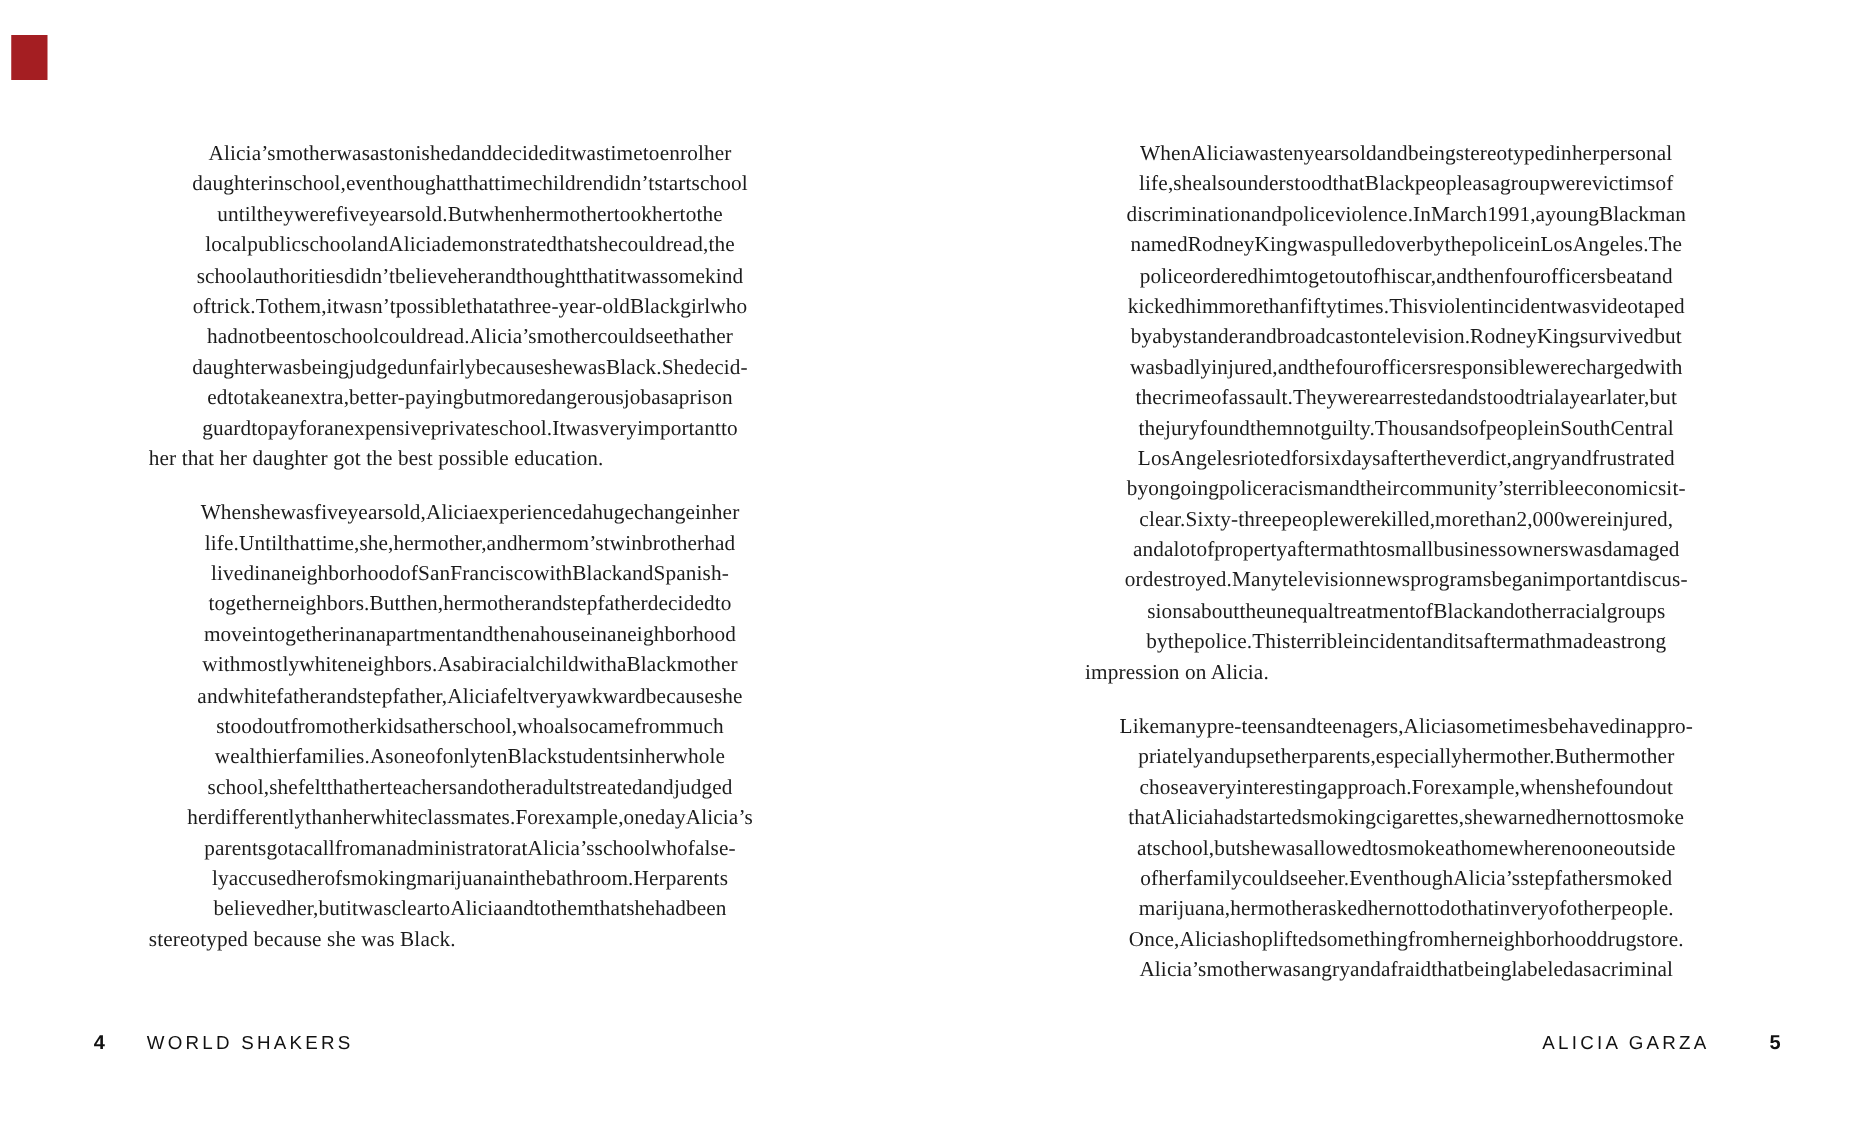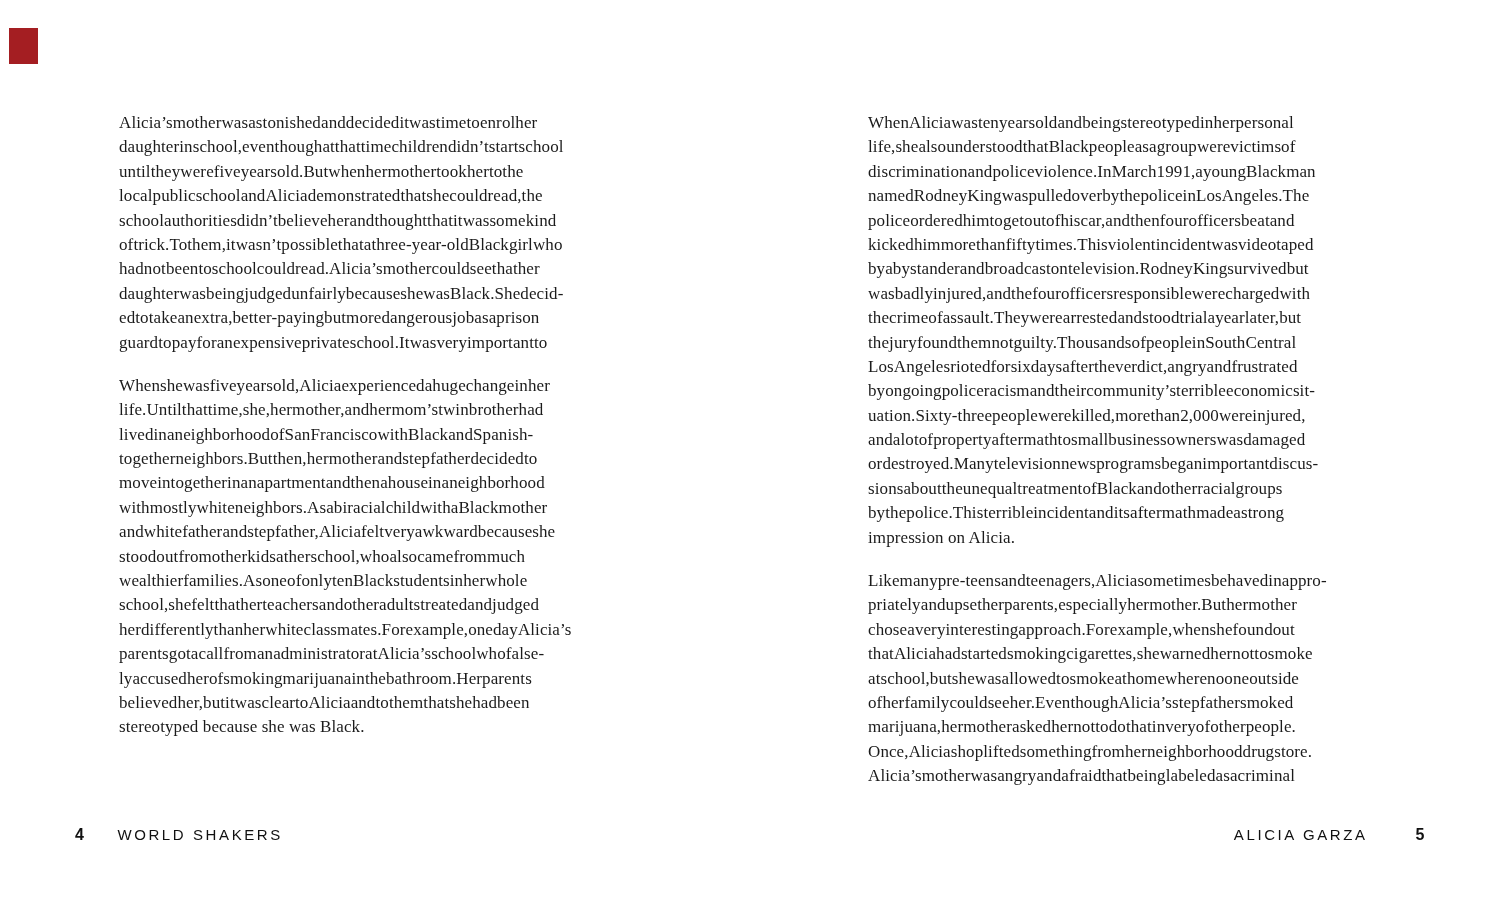--- a/index.html
+++ b/index.html
@@ -36,7 +36,7 @@
   .tline.just {
     display: flex;
     flex-flow: row nowrap;
-    justify-content: flex-start;
+    justify-content: center;
     white-space: nowrap;
   }
   .folio {

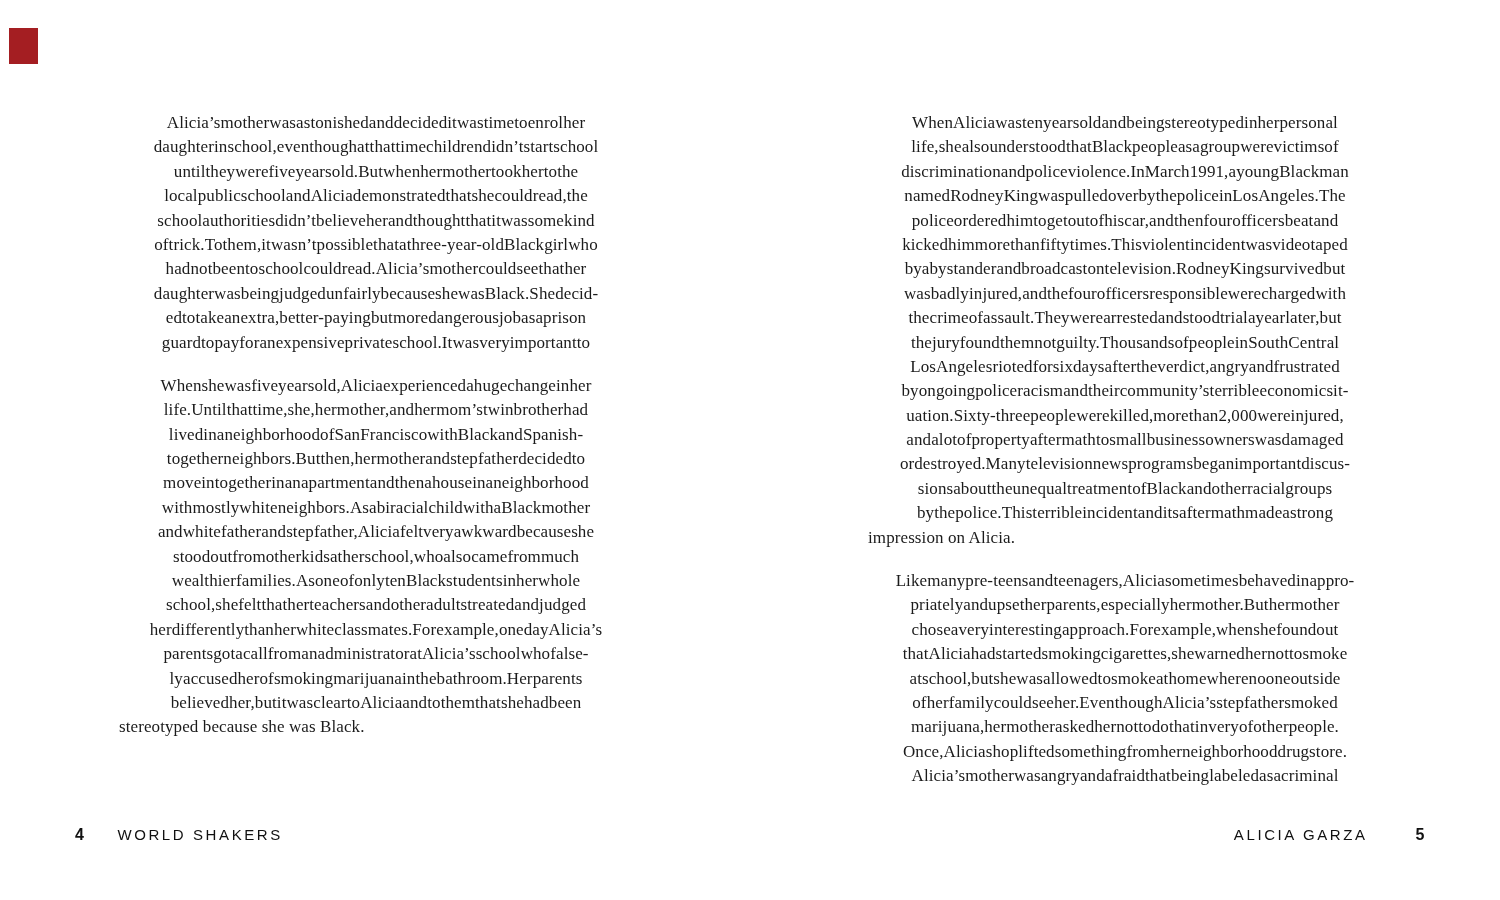--- a/index.html
+++ b/index.html
@@ -211,6 +211,7 @@
         <span>important</span>
         <span>to</span>
       </div>
+      <div class="tline">her that her daughter got the best possible education.</div>
     </div>
     <div class="paragraph">
       <div class="tline just">

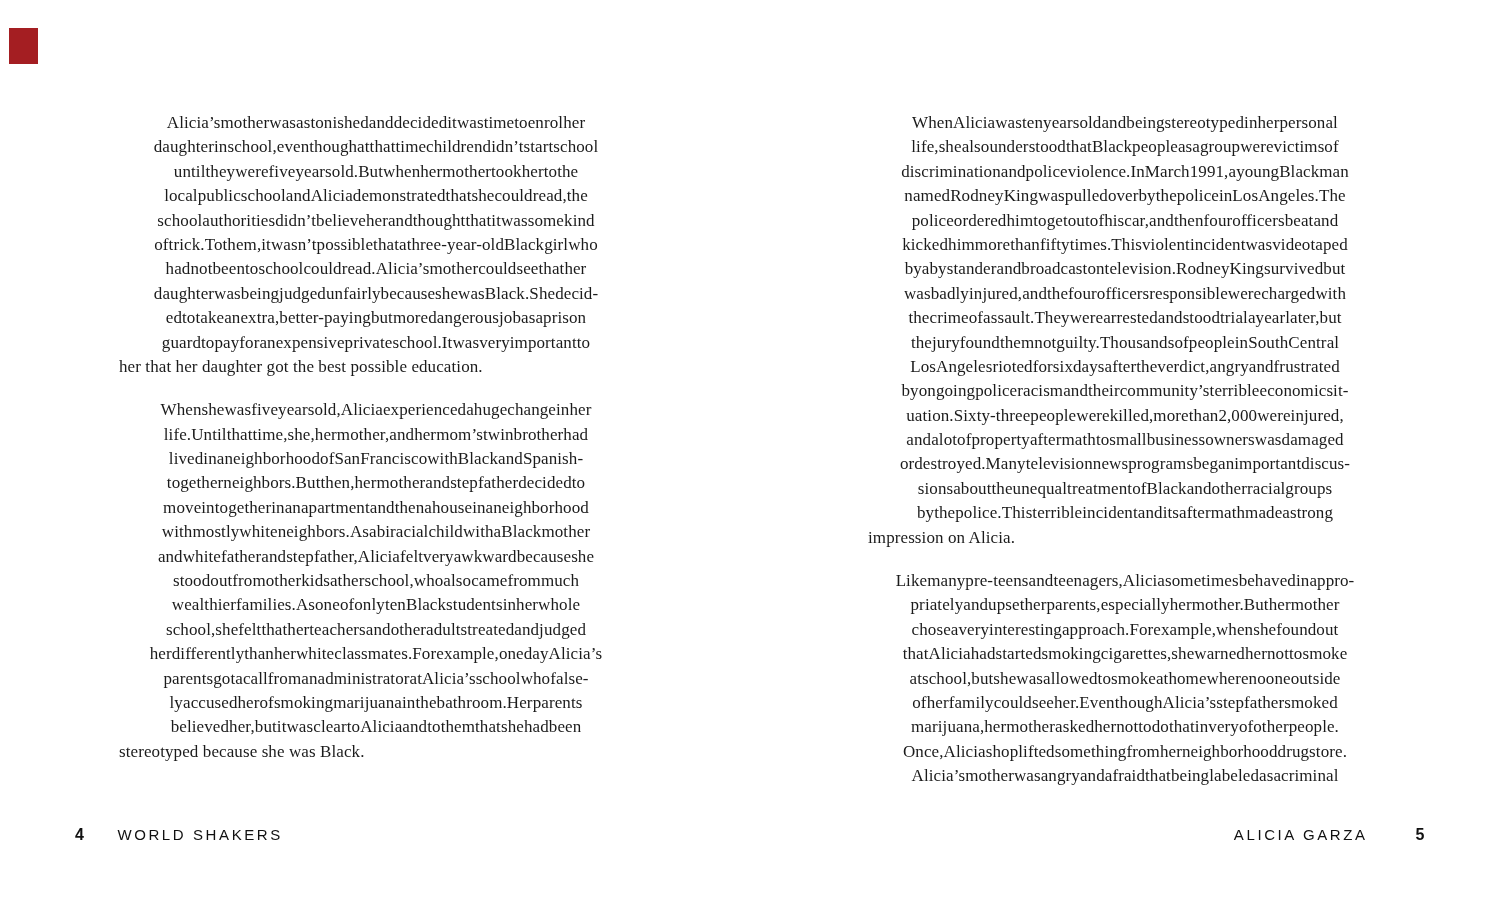--- a/index.html
+++ b/index.html
@@ -586,7 +586,7 @@
         <span>sit-</span>
       </div>
       <div class="tline just">
-        <span>uation.</span>
+        <span>clear.</span>
         <span>Sixty-three</span>
         <span>people</span>
         <span>were</span>

